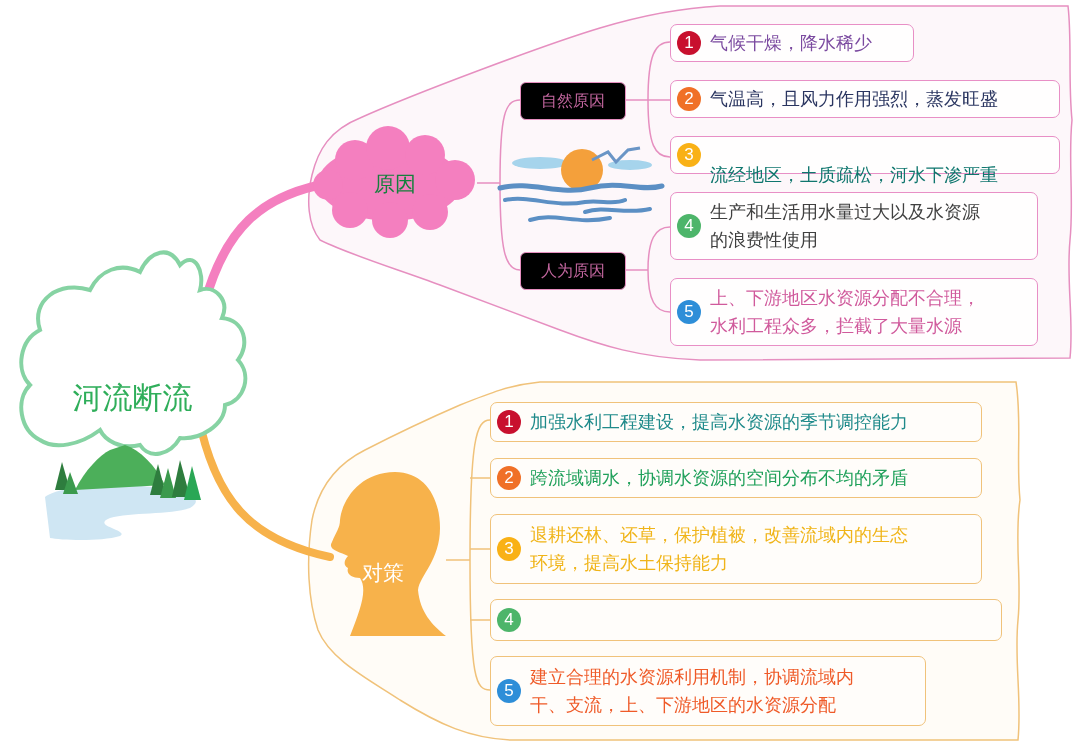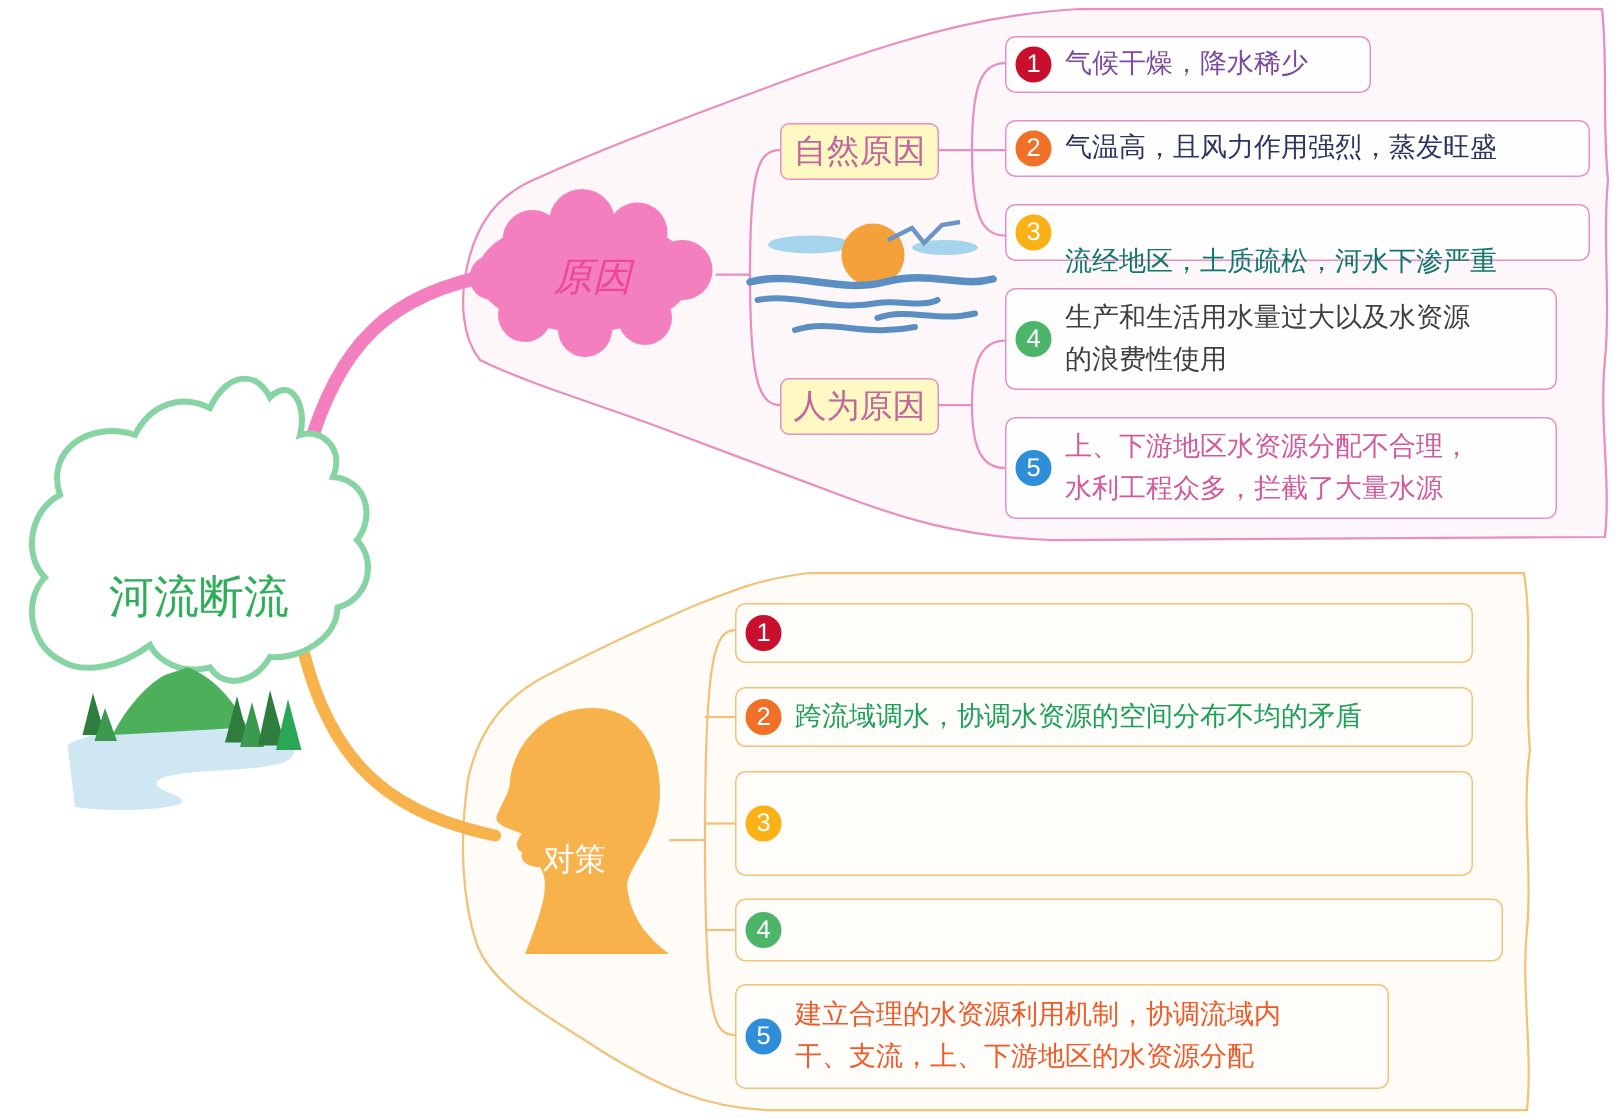--- a/index.html
+++ b/index.html
@@ -7,8 +7,8 @@
          font-family: "DejaVu Sans", "Liberation Sans", sans-serif; }
   svg.bg { position:absolute; left:0; top:0; }
   .node-text { position:absolute; display:flex; align-items:center; justify-content:center; white-space:nowrap; }
-  .sub-box { position:absolute; border:1.5px solid #e68fc0; border-radius:6px; background:#fef9c3;
-             color:#c2669e; font-size:22px; display:flex; align-items:center; justify-content:center;text-align:right; }
+  .sub-box { position:absolute; border:1.5px solid #e68fc0; border-radius:6px; background:#000000;
+             color:#c2669e; font-size:16px; display:flex; align-items:center; justify-content:center;text-align:right; }
   .leaf { position:absolute; border-radius:7px; background:#fffefe; display:flex; align-items:center;
           padding:0 8px 0 6px; box-sizing:border-box; font-size:18px; line-height:28px; }
   .leaf.pink { border:1.6px solid #e88fc6; }

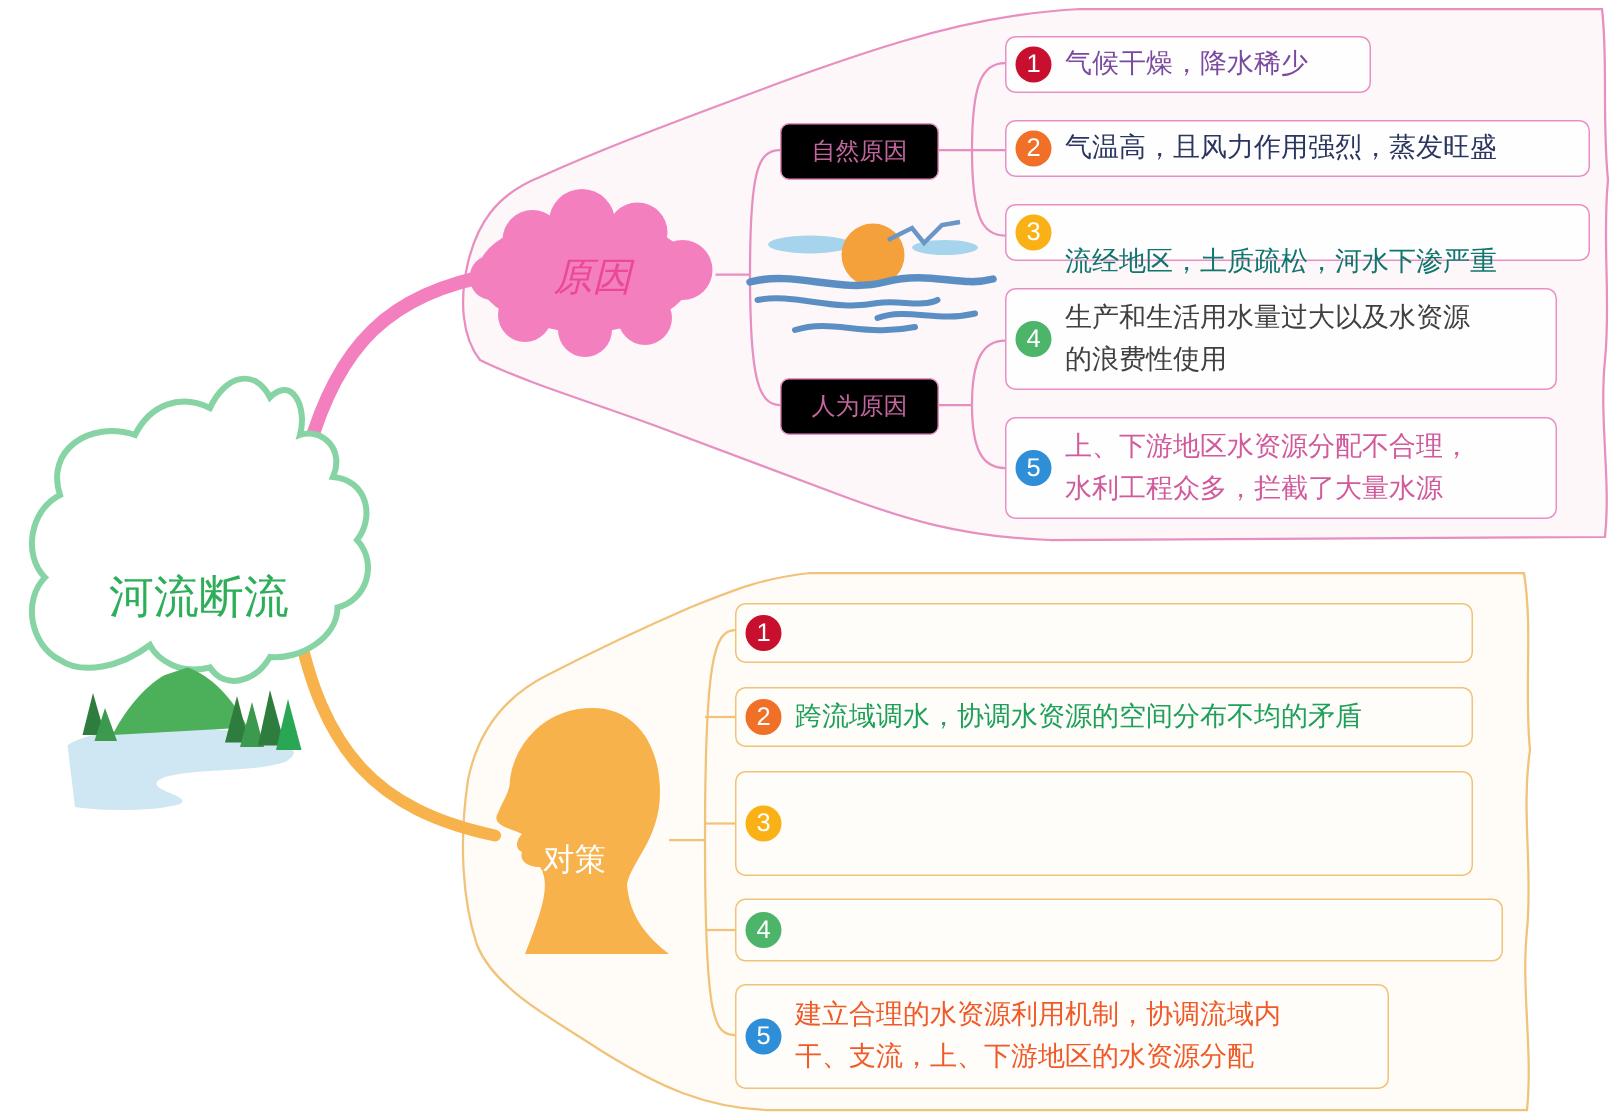--- a/index.html
+++ b/index.html
@@ -98,7 +98,7 @@
 
 <div class="node-text" style="left:50px;top:373px;width:165px;height:50px;font-size:30px;color:#2fae5a;font-family:Liberation Serif, serif;">河流断流</div>
 
-<div class="node-text" style="left:350px;top:166px;width:90px;height:36px;font-size:26px;color:#ec4899;font-style:italic;">原因</div>
+<div class="node-text" style="left:350px;top:166px;width:90px;height:36px;font-size:21px;color:#15803d;">原因</div>
 
 <div class="sub-box" style="left:520px;top:82px;width:104px;height:36px;">自然原因</div>
 <div class="sub-box" style="left:520px;top:252px;width:104px;height:36px;">人为原因</div>

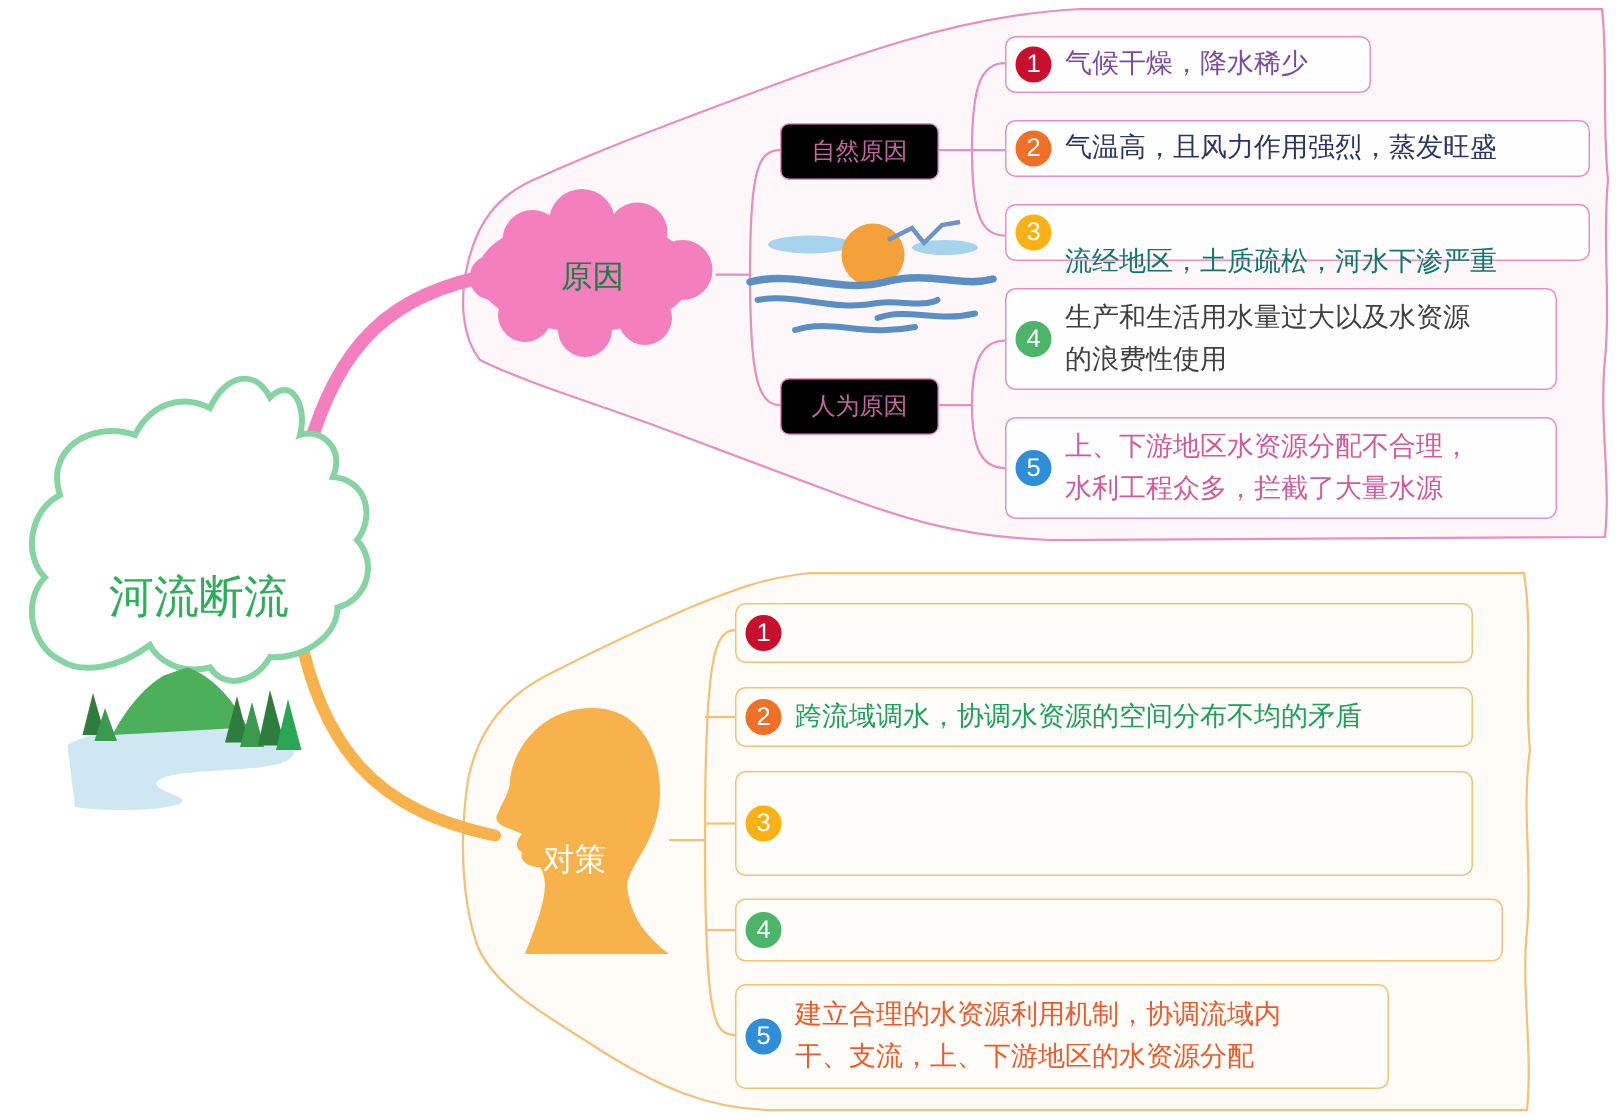--- a/index.html
+++ b/index.html
@@ -130,6 +130,7 @@
 
 <div class="leaf orange" style="left:490px;top:402px;width:492px;height:40px;">
   <span class="badge" style="background:#c8102e;">1</span>
+  <span class="leaf-text" style="color:#1f8a8a;">加强水利工程建设，提高水资源的季节调控能力</span>
 </div>
 <div class="leaf orange" style="left:490px;top:458px;width:492px;height:40px;">
   <span class="badge" style="background:#f07027;">2</span>

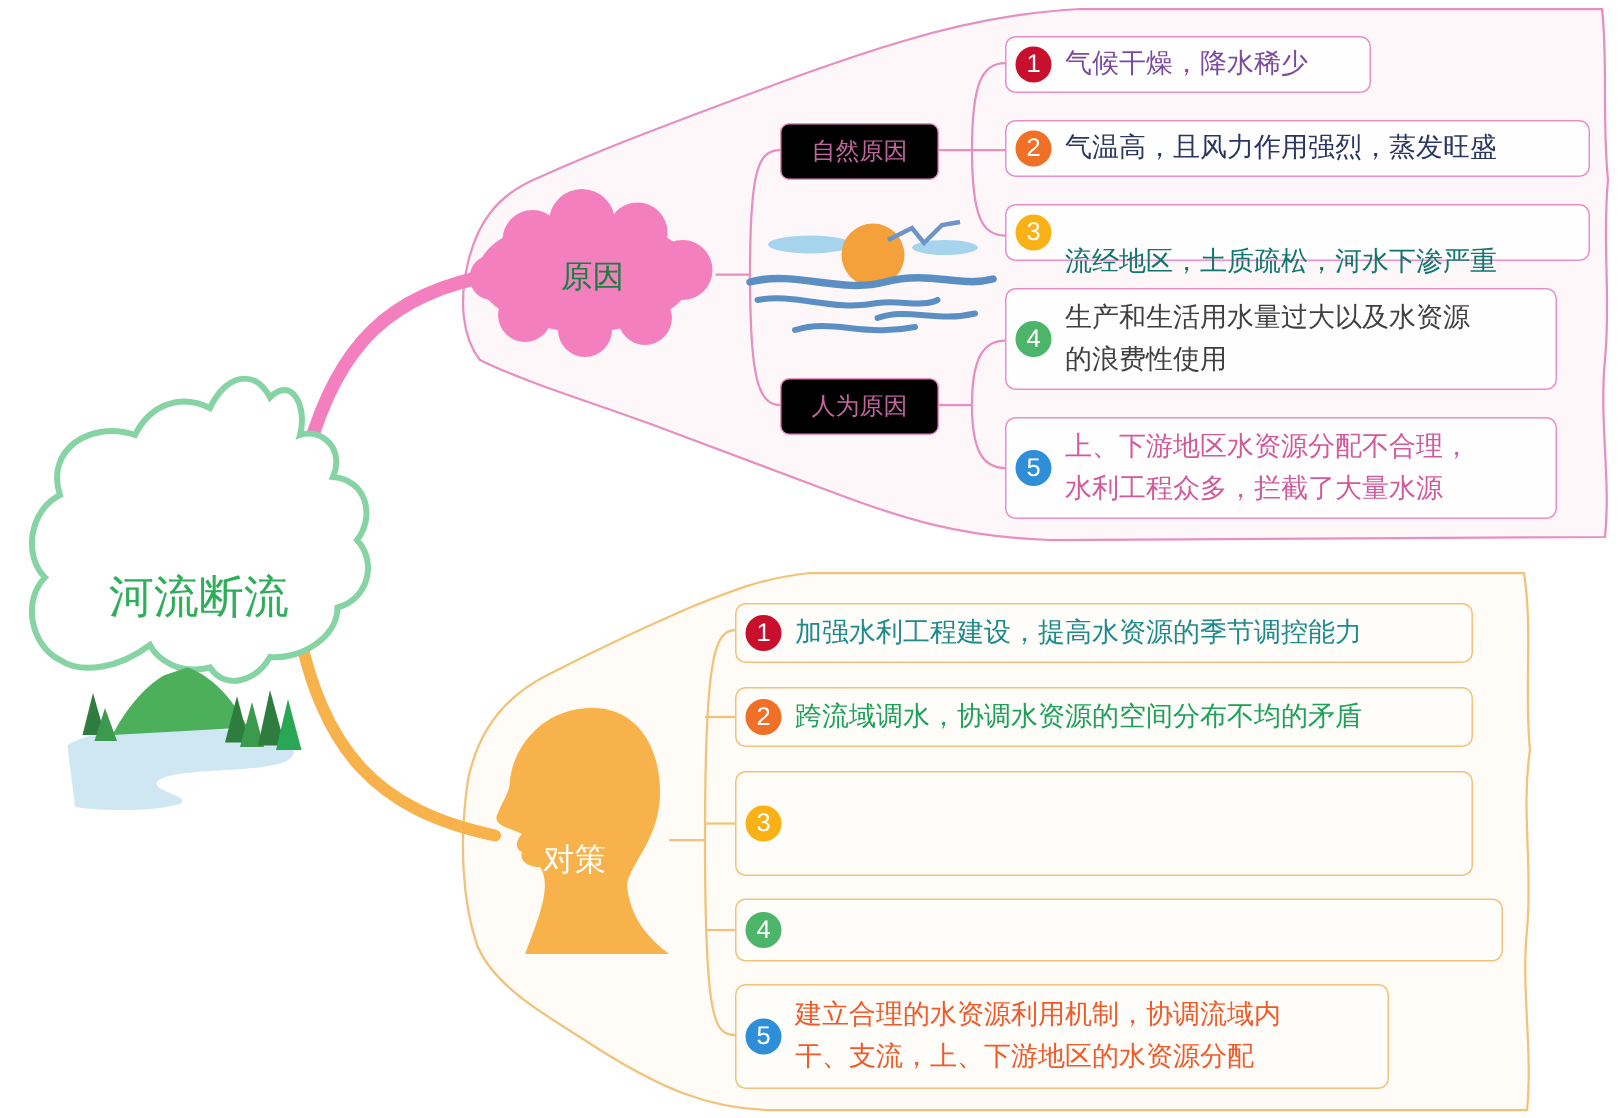--- a/index.html
+++ b/index.html
@@ -138,6 +138,8 @@
 </div>
 <div class="leaf orange" style="left:490px;top:514px;width:492px;height:70px;">
   <span class="badge" style="background:#f9b116;">3</span>
+  <span class="leaf-text" style="color:#f0b418;">退耕还林、还草，保护植被，改善流域内的生态
+环境，提高水土保持能力</span>
 </div>
 <div class="leaf orange" style="left:490px;top:599px;width:512px;height:42px;">
   <span class="badge" style="background:#4db56a;">4</span>

